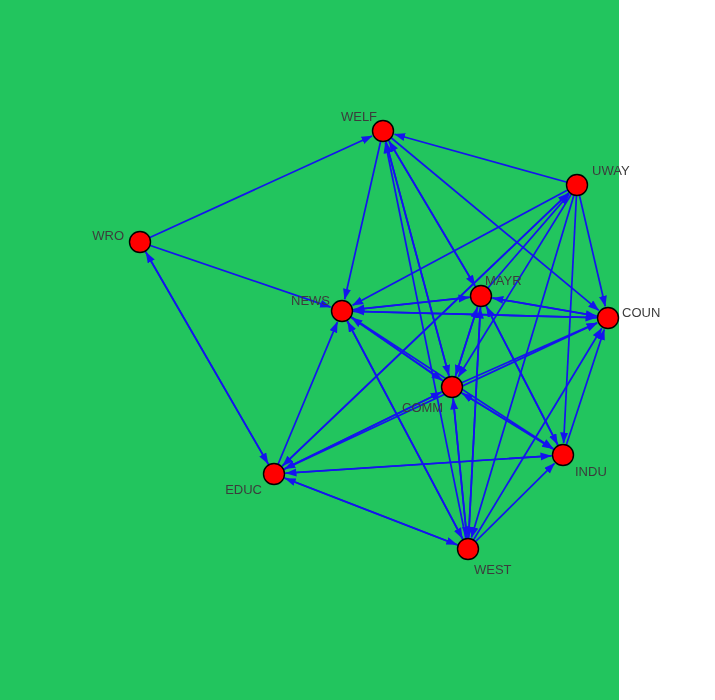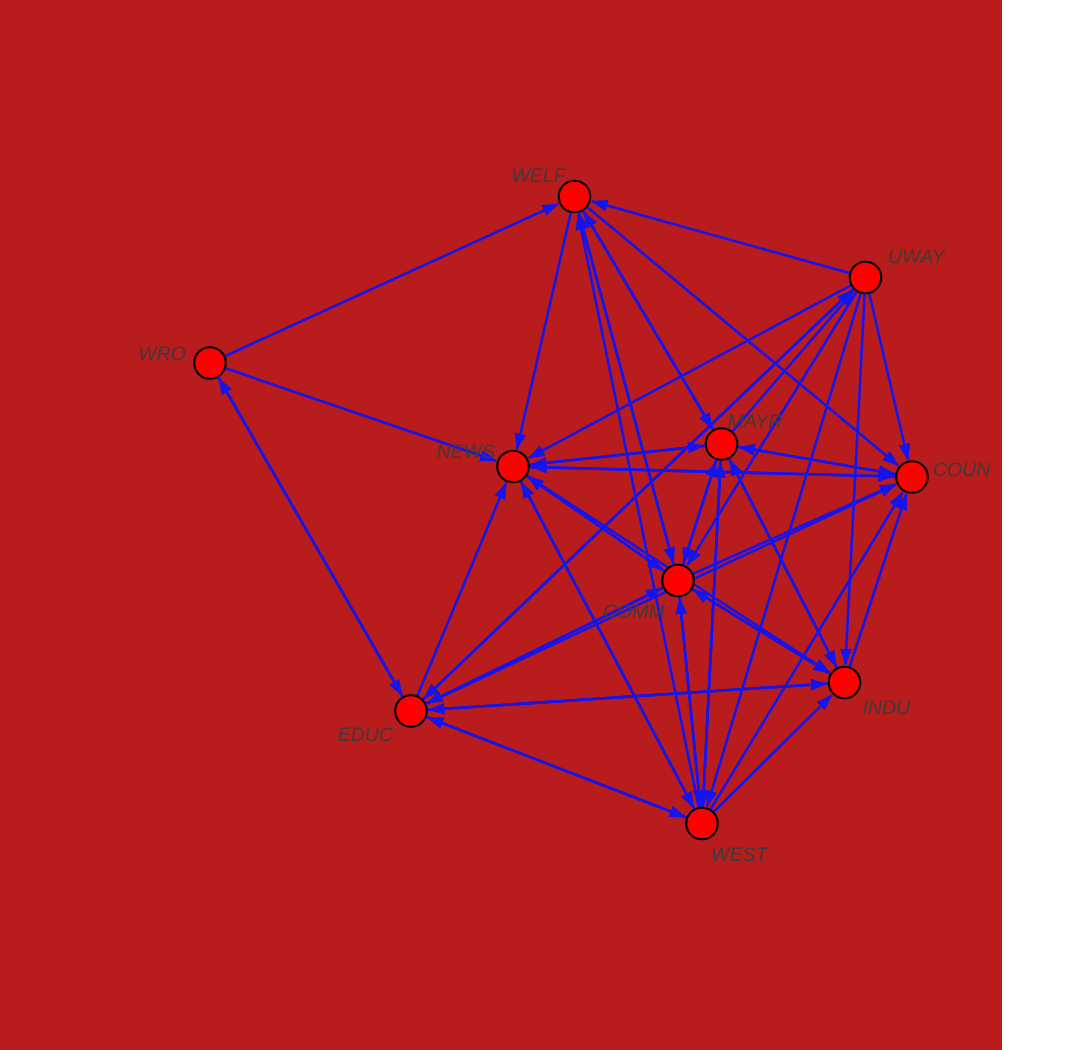--- a/index.html
+++ b/index.html
@@ -13,10 +13,9 @@
   }
   #plot-wrap {
     position: relative;
-    width: 668px;
+    width: 619px;
     height: 700px;
-    background: #b91c1c;
-    font-style: italic;
+    background: #22c55e;
   }
   svg text {
     font-family: "Liberation Sans", sans-serif;

